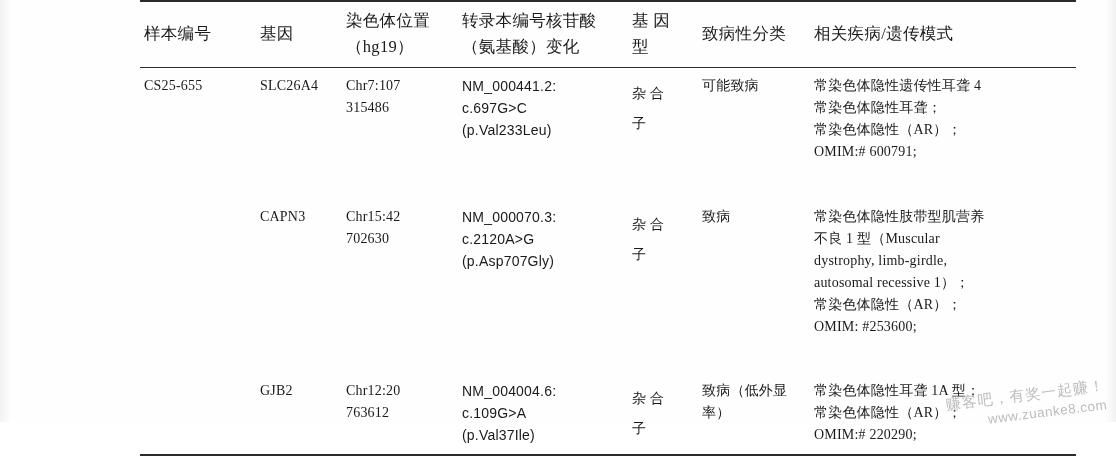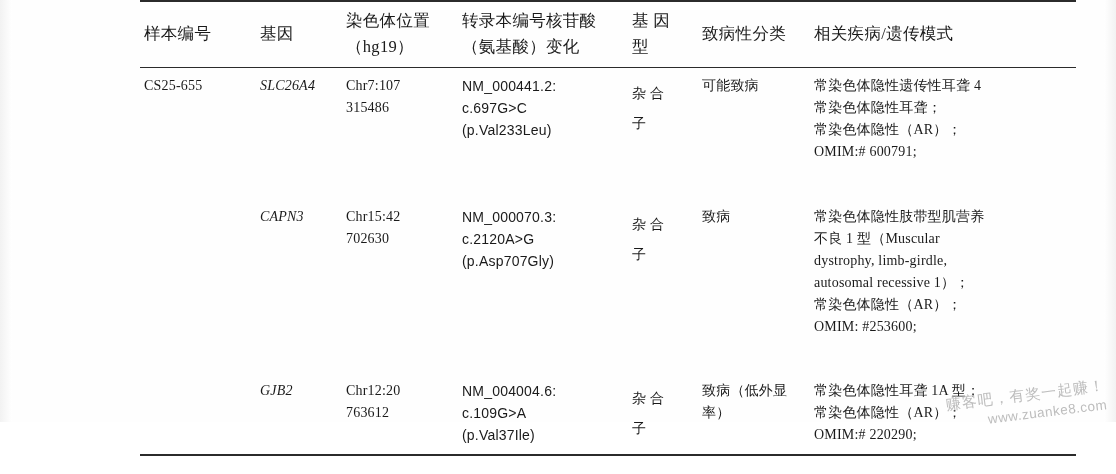--- a/index.html
+++ b/index.html
@@ -64,7 +64,6 @@
   .c-disease  { width: 254px; }
 
   .gene-name {
-    font-style: italic;
     font-family: "Liberation Serif", serif;
   }
   .mono-ish {

